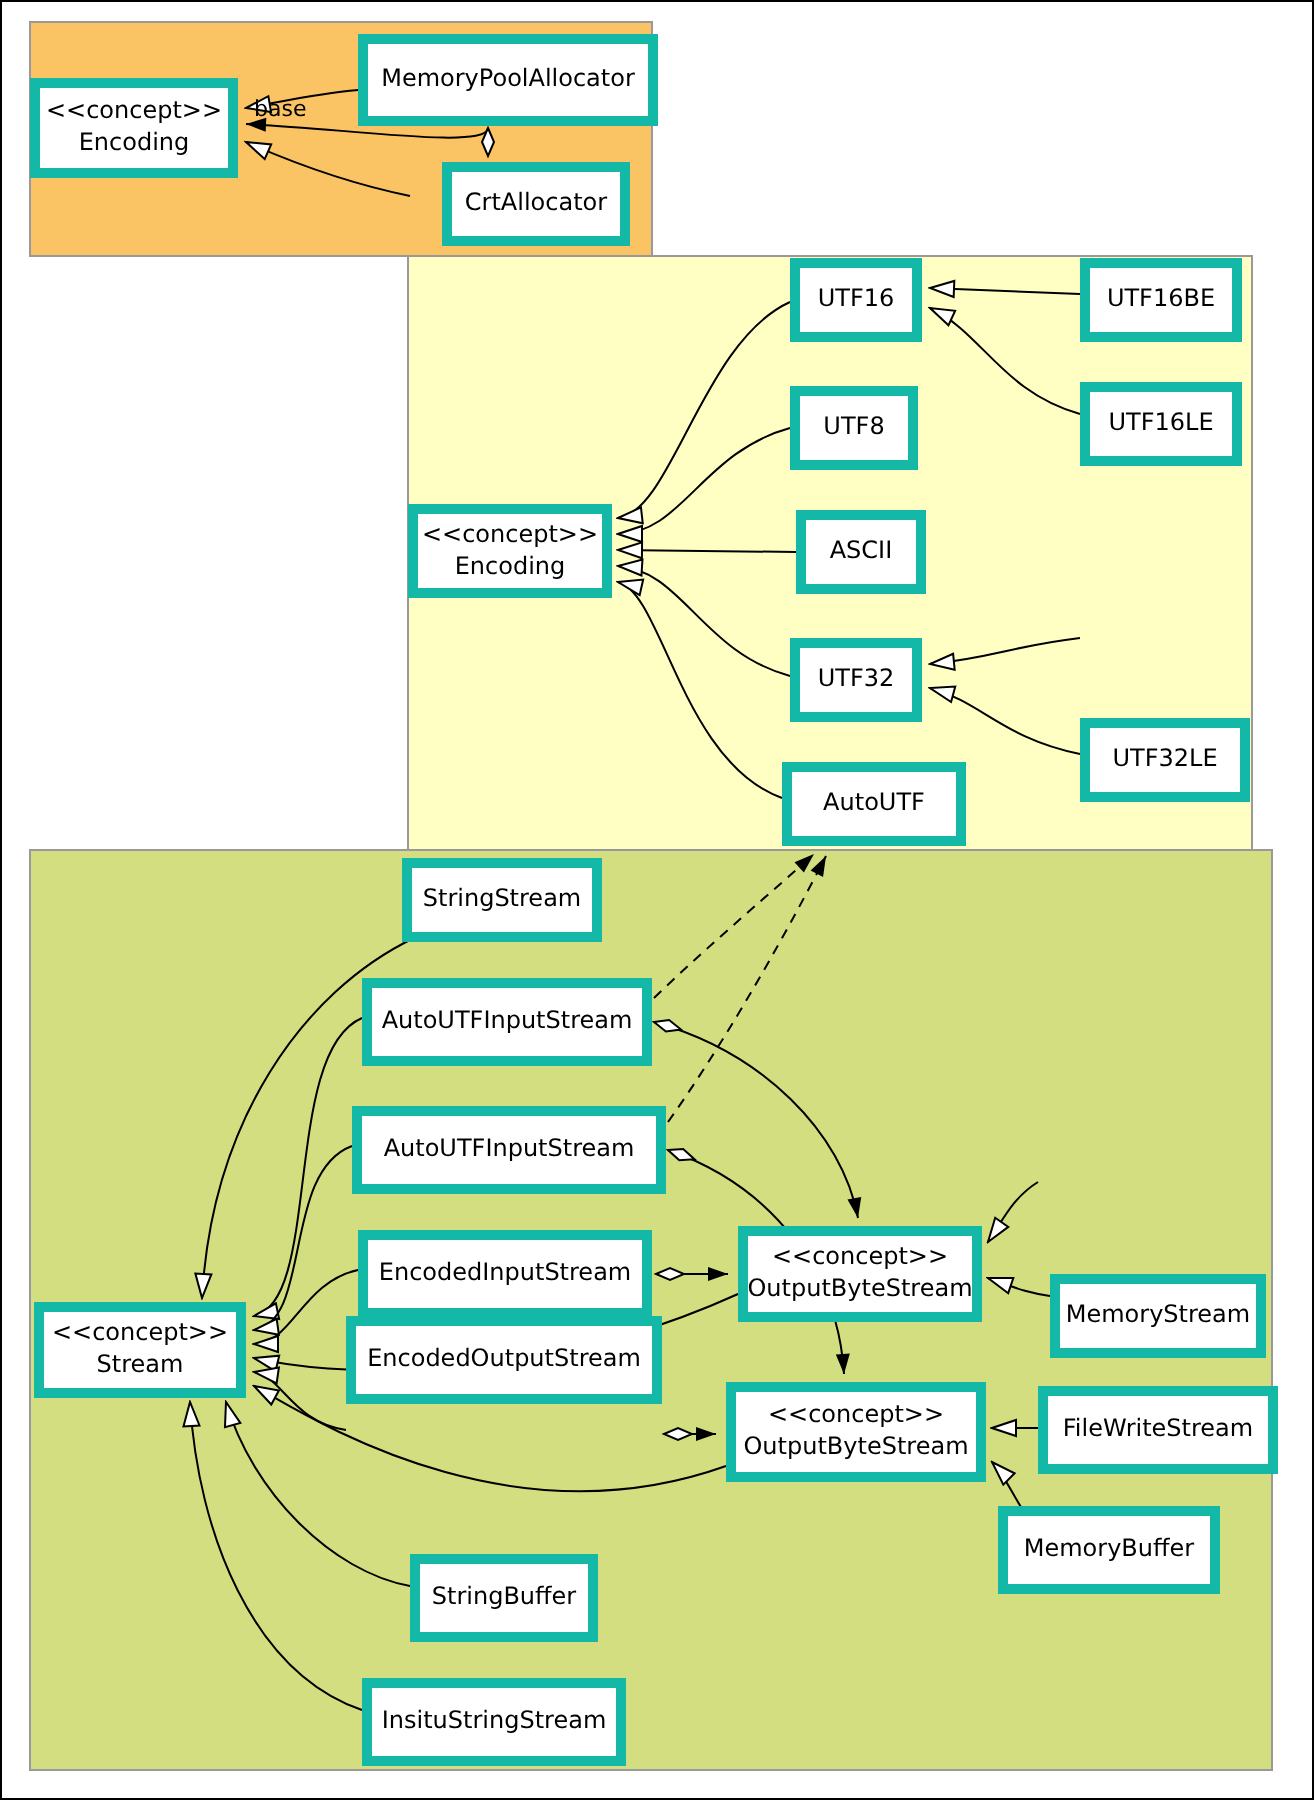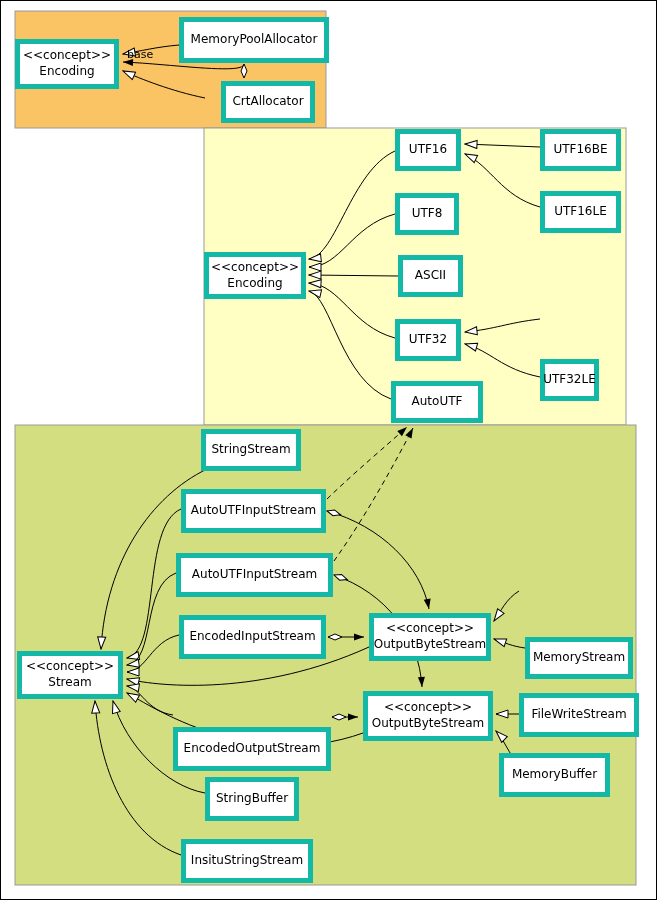--- a/index.html
+++ b/index.html
@@ -110,7 +110,7 @@
   <div class="box" style="left:394px;top:318px;width:66px;height:42px">
     <span>UTF32</span>
   </div>
-  <div class="box" style="left:539px;top:358px;width:59px;height:42px">
+  <div class="box" style="left:539px;top:358px;width:85px;height:42px">
     <span>UTF32LE</span>
   </div>
   <div class="box" style="left:390px;top:380px;width:92px;height:42px">

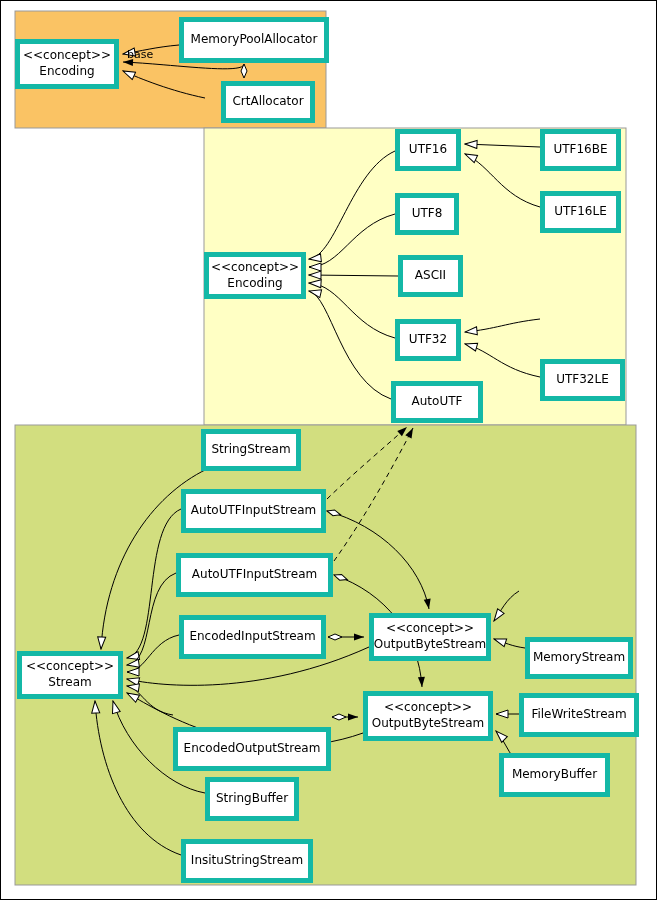--- a/index.html
+++ b/index.html
@@ -140,7 +140,7 @@
   <div class="box" style="left:524px;top:636px;width:108px;height:42px">
     <span>MemoryStream</span>
   </div>
-  <div class="box" style="left:172px;top:726px;width:158px;height:44px">
+  <div class="box" style="left:172px;top:657px;width:158px;height:44px">
     <span>EncodedOutputStream</span>
   </div>
   <div class="box" style="left:362px;top:690px;width:130px;height:50px">

